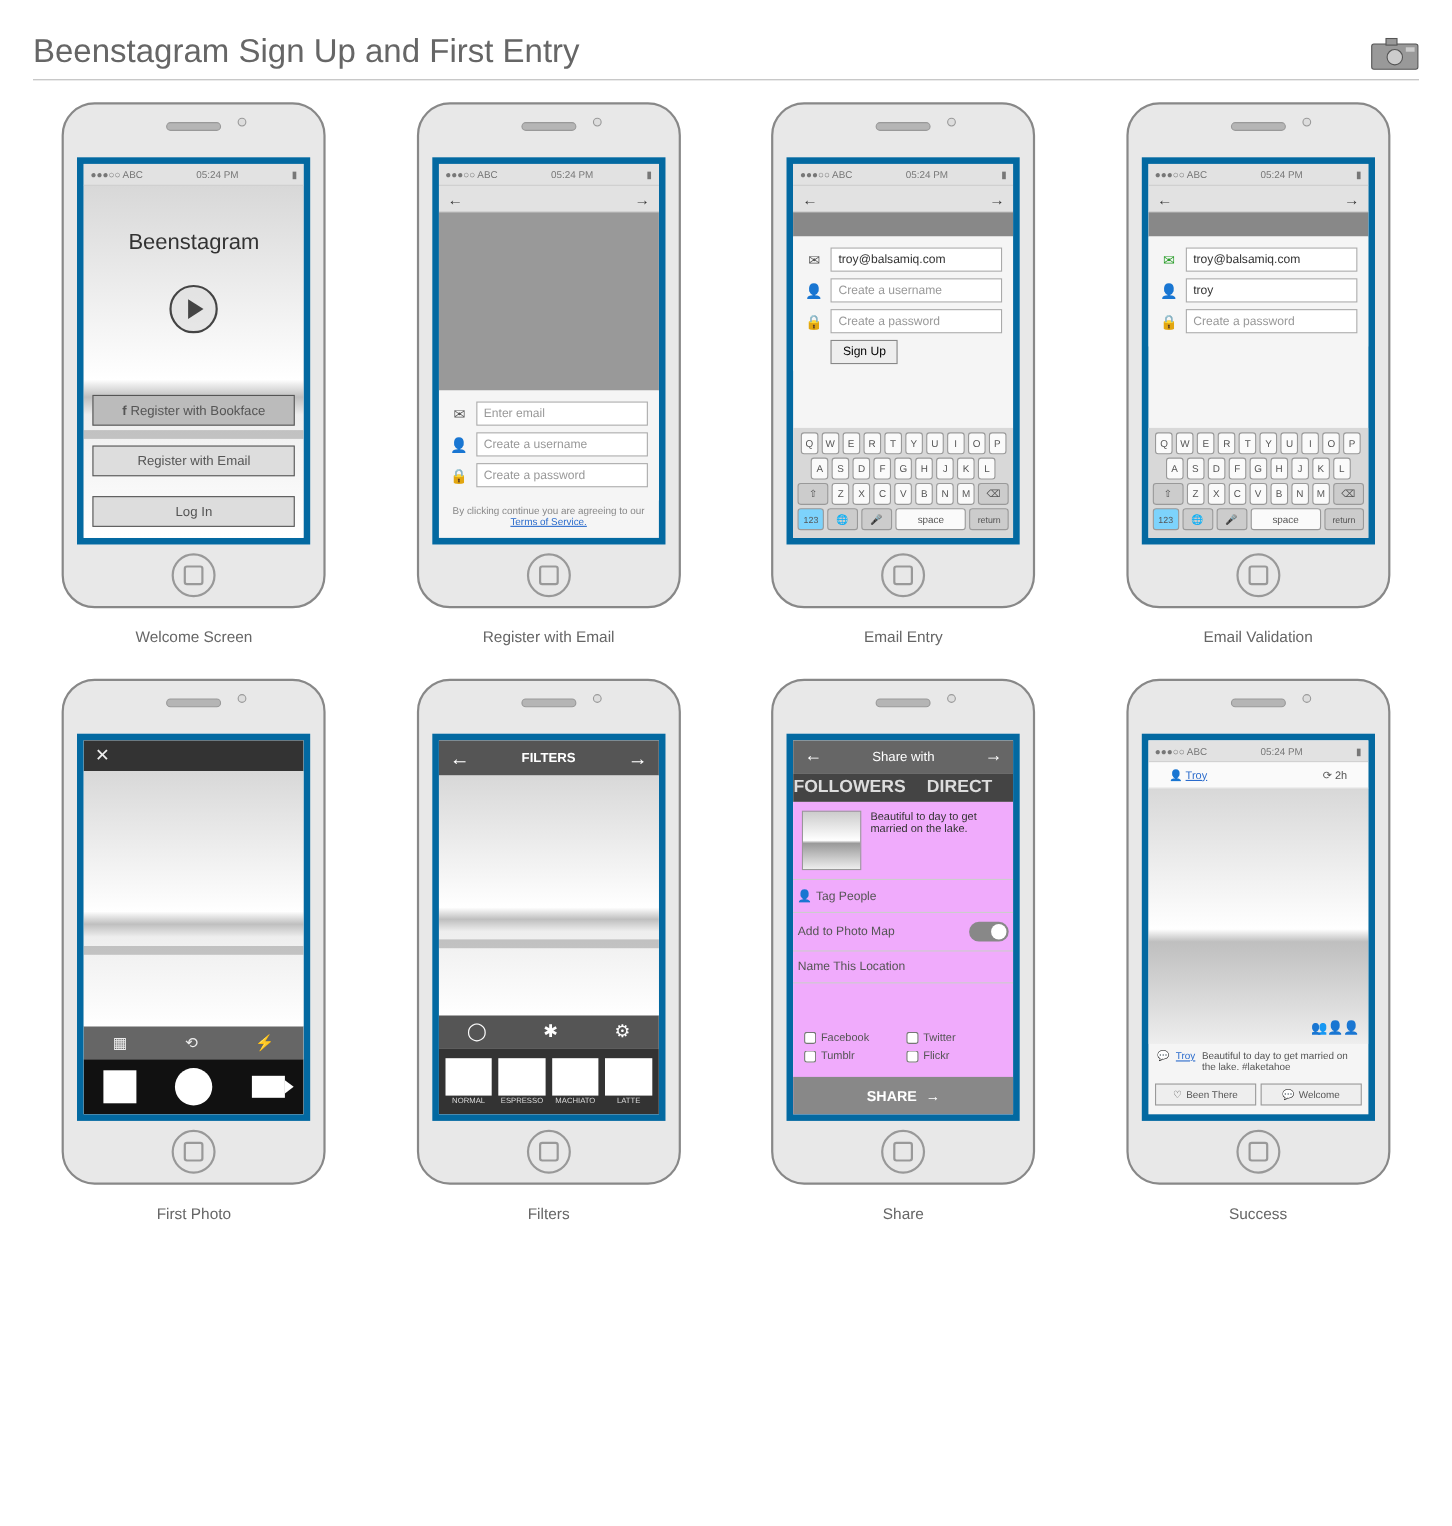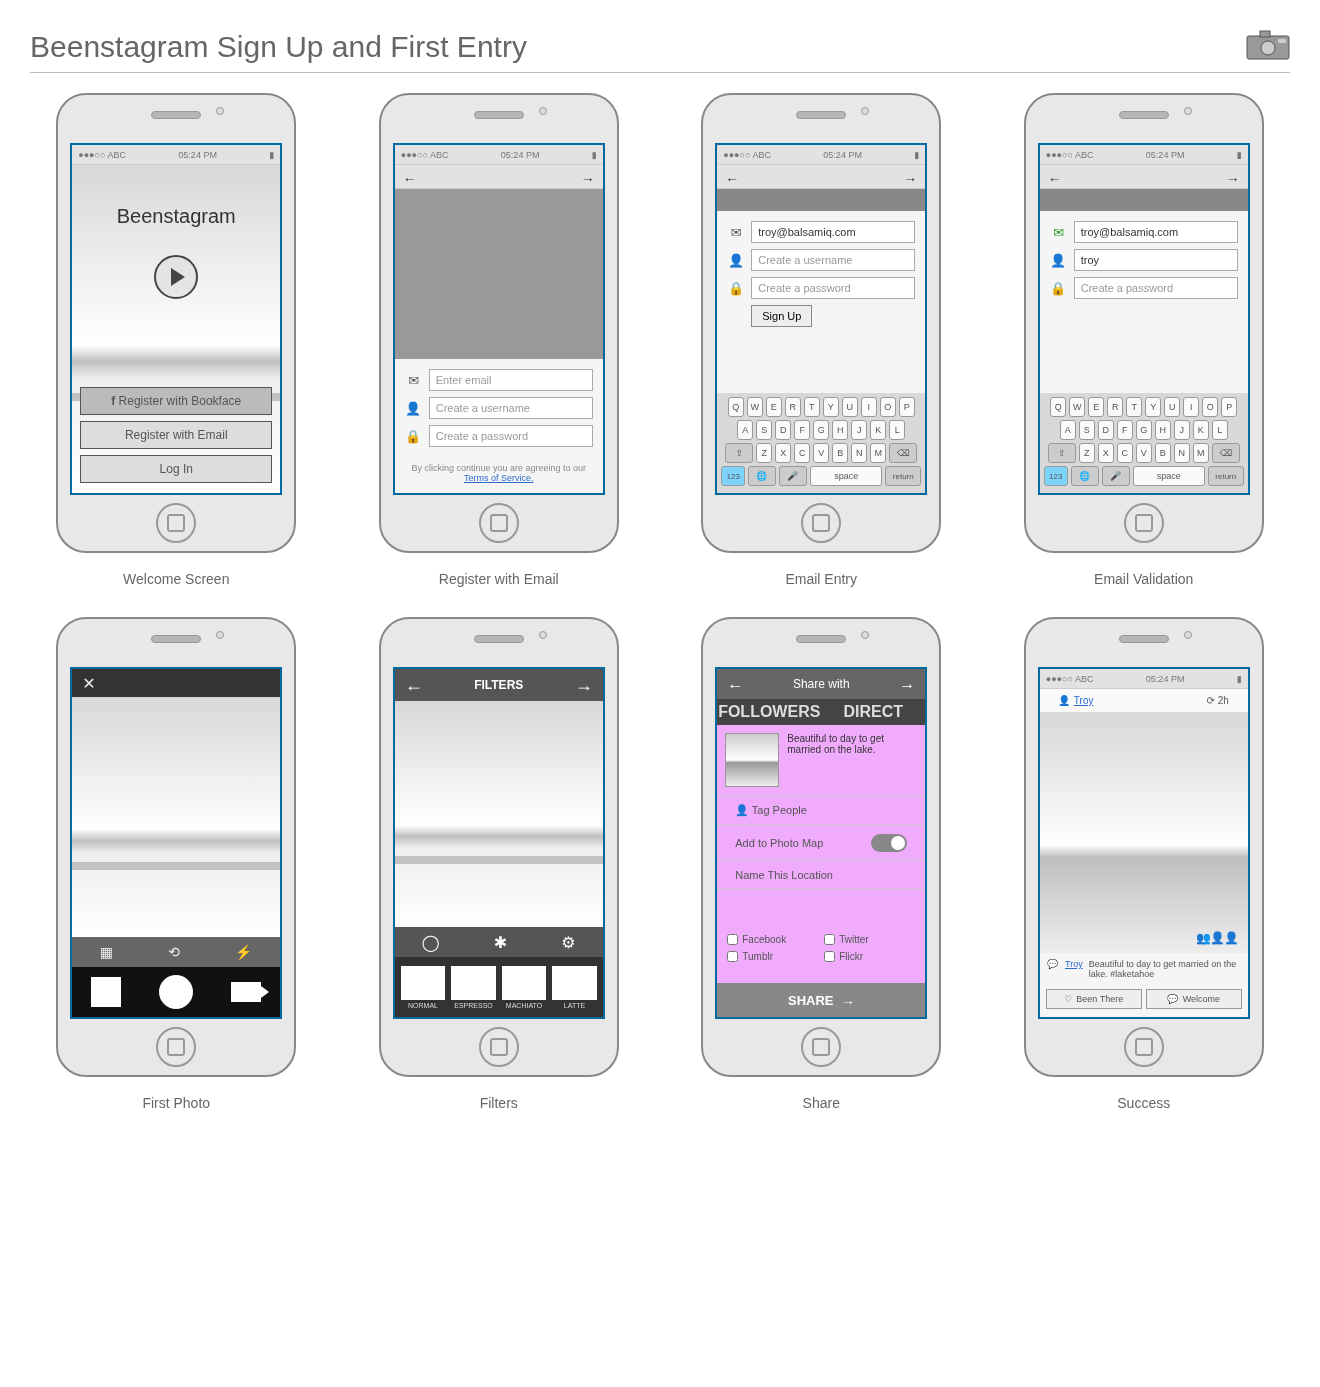--- a/index.html
+++ b/index.html
@@ -4,7 +4,7 @@
 <style>
   * { box-sizing: border-box; margin: 0; padding: 0; }
   body { font-family: "Helvetica Neue", Arial, sans-serif; background:#fff; padding:30px; color:#555; width:1320px; }
-  .page-header { display:flex; justify-content:space-between; align-items:flex-start; border-bottom:1px solid #bbb; padding-bottom:8px; margin-bottom:20px; }
+  .page-header { display:flex; justify-content:space-between; align-items:flex-end; border-bottom:1px solid #bbb; padding-bottom:8px; margin-bottom:20px; }
   .page-title { font-size:30px; font-weight:400; color:#666; }
   .camera-icon { width:44px; height:30px; }
   .grid { display:grid; grid-template-columns: repeat(4, 1fr); gap:30px; }

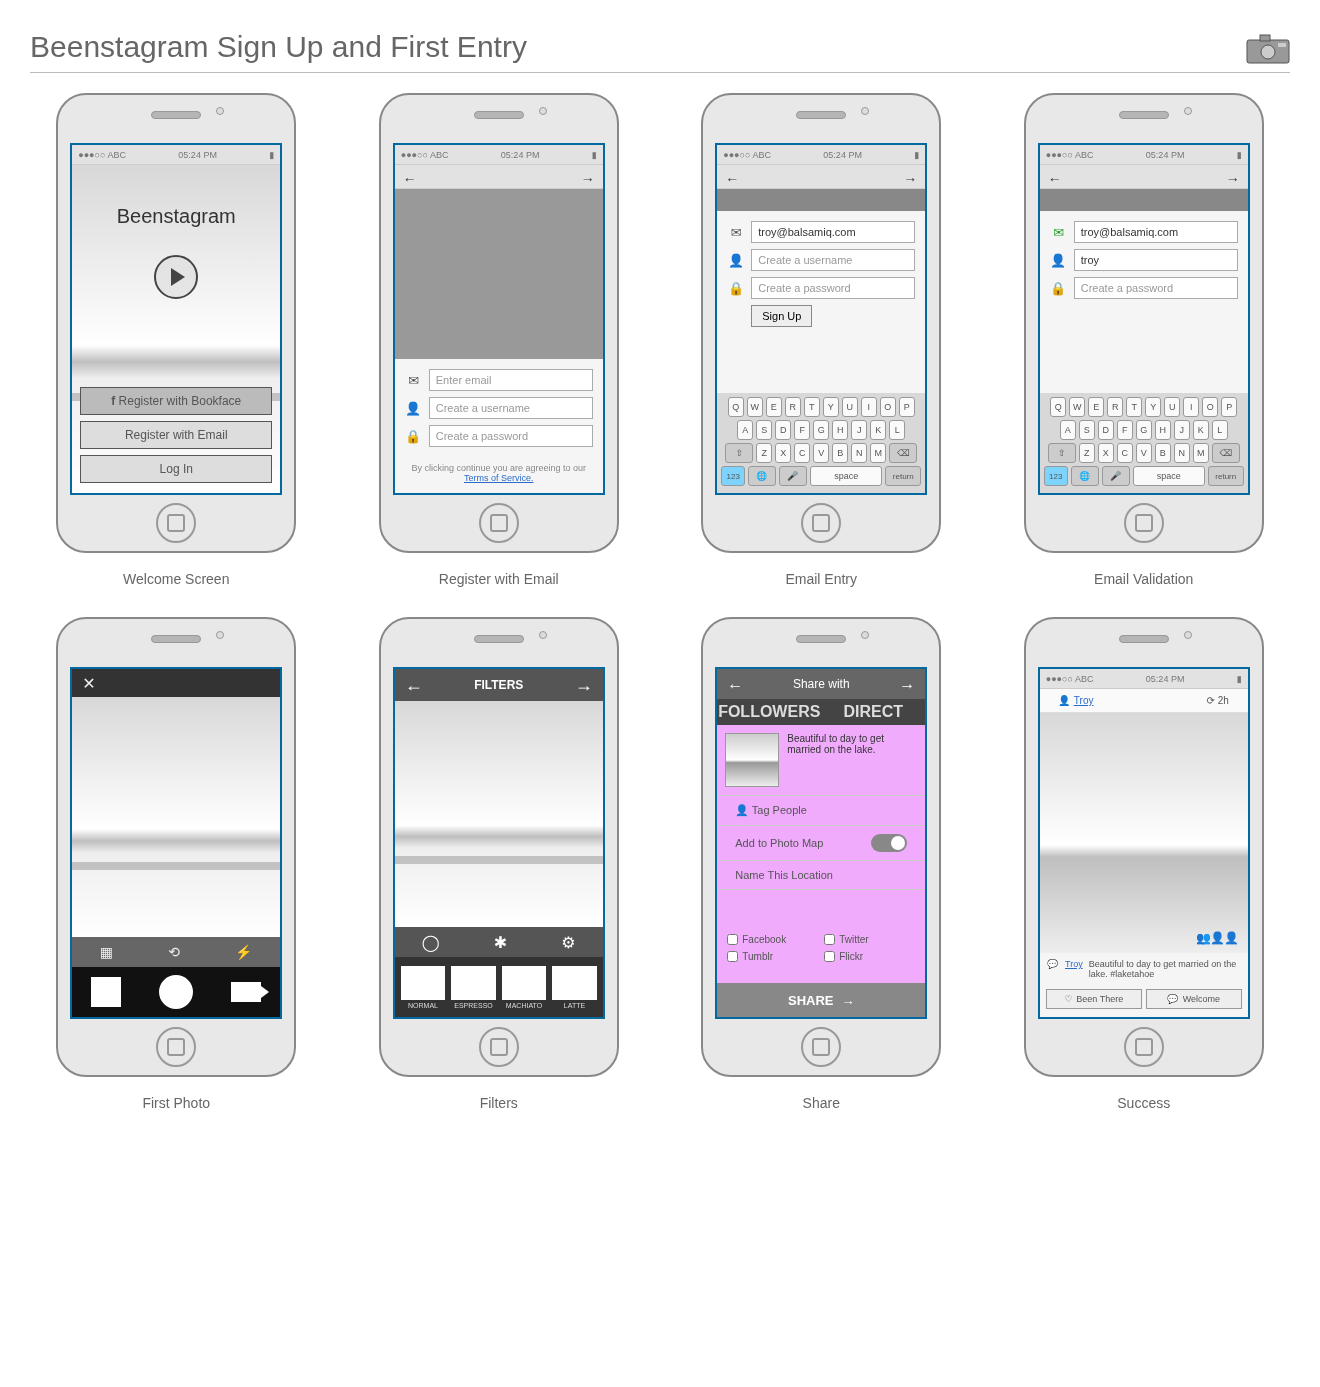--- a/index.html
+++ b/index.html
@@ -12,7 +12,7 @@
   .phone { width:240px; height:460px; border:2px solid #888; border-radius:30px; background:#e8e8e8; position:relative; padding:8px; }
   .speaker { width:50px; height:8px; background:#b5b5b5; border:1px solid #999; border-radius:6px; margin:8px auto 0; }
   .cam-dot { width:8px; height:8px; border:1px solid #999; border-radius:50%; position:absolute; top:12px; left:50%; margin-left:40px; background:#ddd; }
-  .screen { position:absolute; top:48px; bottom:56px; left:12px; right:12px; border:2px solid #0369a1; background:#f5f5f5; overflow:hidden; display:flex; flex-direction:column; }
+  .screen { position:absolute; top:48px; bottom:56px; left:12px; right:12px; border:6px solid #0369a1; background:#f5f5f5; overflow:hidden; display:flex; flex-direction:column; }
   .home-btn { width:40px; height:40px; border:2px solid #999; border-radius:50%; position:absolute; bottom:8px; left:50%; transform:translateX(-50%); display:flex; align-items:center; justify-content:center; }
   .home-btn::after { content:""; width:14px; height:14px; border:2px solid #999; border-radius:3px; }
   .caption { margin-top:18px; font-size:14px; color:#666; }

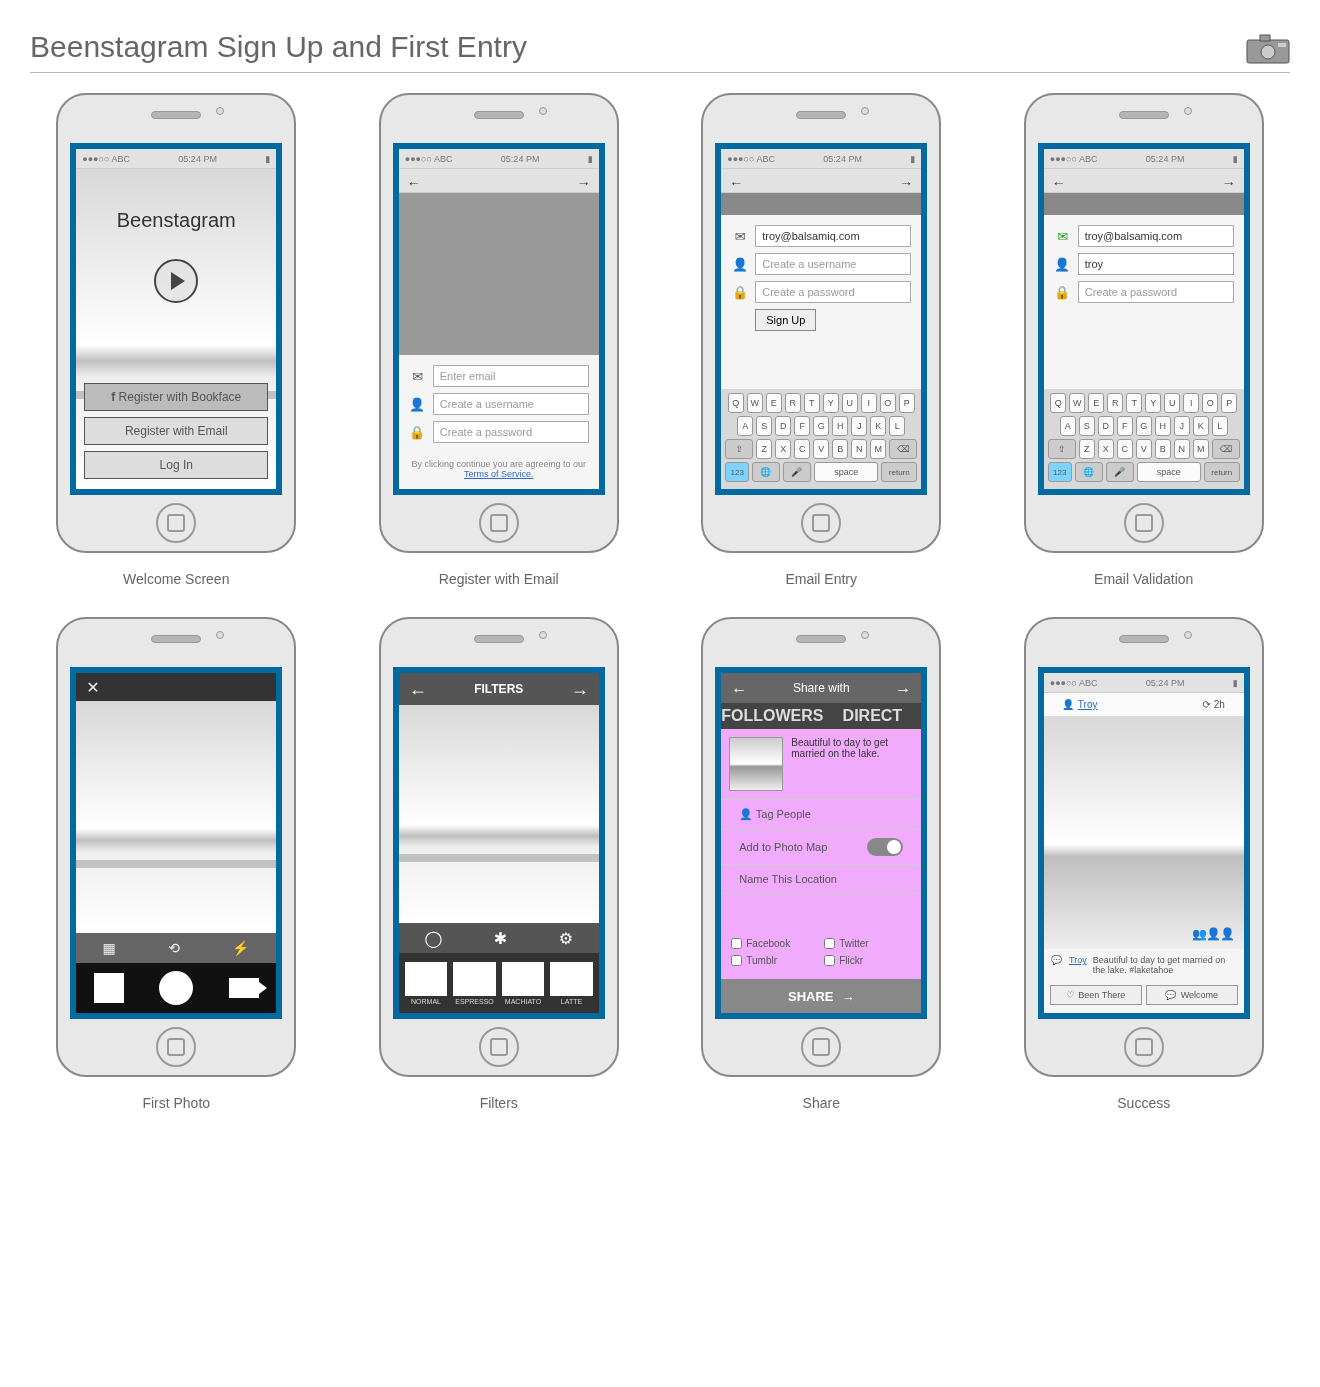--- a/index.html
+++ b/index.html
@@ -27,7 +27,7 @@
   .horizon { position:absolute; bottom:28%; left:0; right:0; height:8px; background:#555; opacity:.3; }
 
   
-  .overlay-buttons { position:absolute; bottom:10px; left:8px; right:8px; display:flex; flex-direction:column; gap:6px; }
+  .overlay-buttons { position:absolute; bottom:10px; left:8px; right:8px; display:flex; flex-direction:column; gap:18px; }
   .btn { border:1px solid #555; background:#ddd; padding:6px; font-size:12px; text-align:center; cursor:pointer; }
   .btn.fb { background:#bbb; }
   .play-circle { width:44px; height:44px; border:2px solid #444; border-radius:50%; position:absolute; top:90px; left:50%; transform:translateX(-50%); background:rgba(220,220,220,.6); display:flex; align-items:center; justify-content:center; }

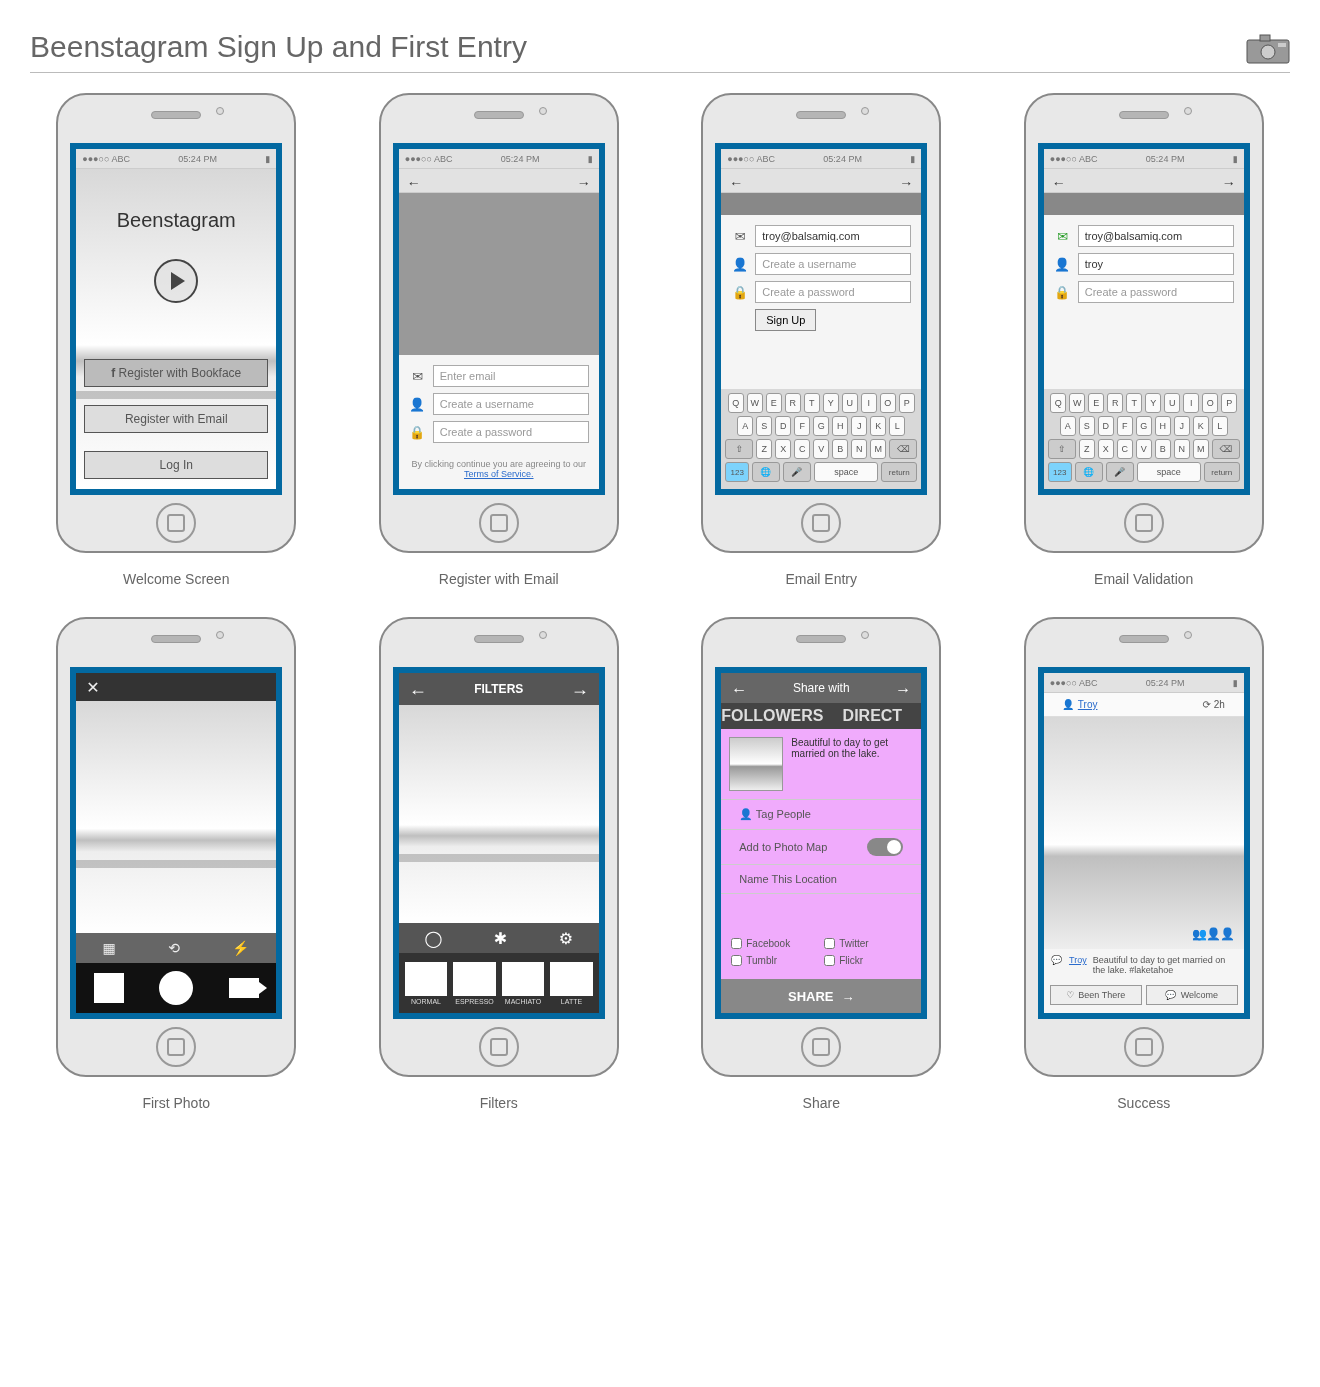--- a/index.html
+++ b/index.html
@@ -79,7 +79,7 @@
   .share-caption { display:flex; gap:8px; padding:8px; border-bottom:1px solid #ccc; }
   .share-caption .th { width:54px; height:54px; border:1px solid #999; background:linear-gradient(180deg,#ccc 0%,#fff 50%,#999 55%,#eee 100%); }
   .share-caption .tx { font-size:10px; color:#333; flex:1; }
-  .share-row { padding:8px 18px; border-bottom:1px solid #ccc; font-size:11px; display:flex; align-items:center; justify-content:space-between; }
+  .share-row { padding:8px 4px; border-bottom:1px solid #ccc; font-size:11px; display:flex; align-items:center; justify-content:space-between; }
   .toggle { width:36px; height:18px; background:#888; border-radius:10px; position:relative; }
   .toggle::after { content:""; position:absolute; right:2px; top:2px; width:14px; height:14px; background:#fff; border-radius:50%; }
   .share-opts { padding:8px 10px; display:grid; grid-template-columns:1fr 1fr; gap:6px; font-size:10px;margin-top:36px; }

